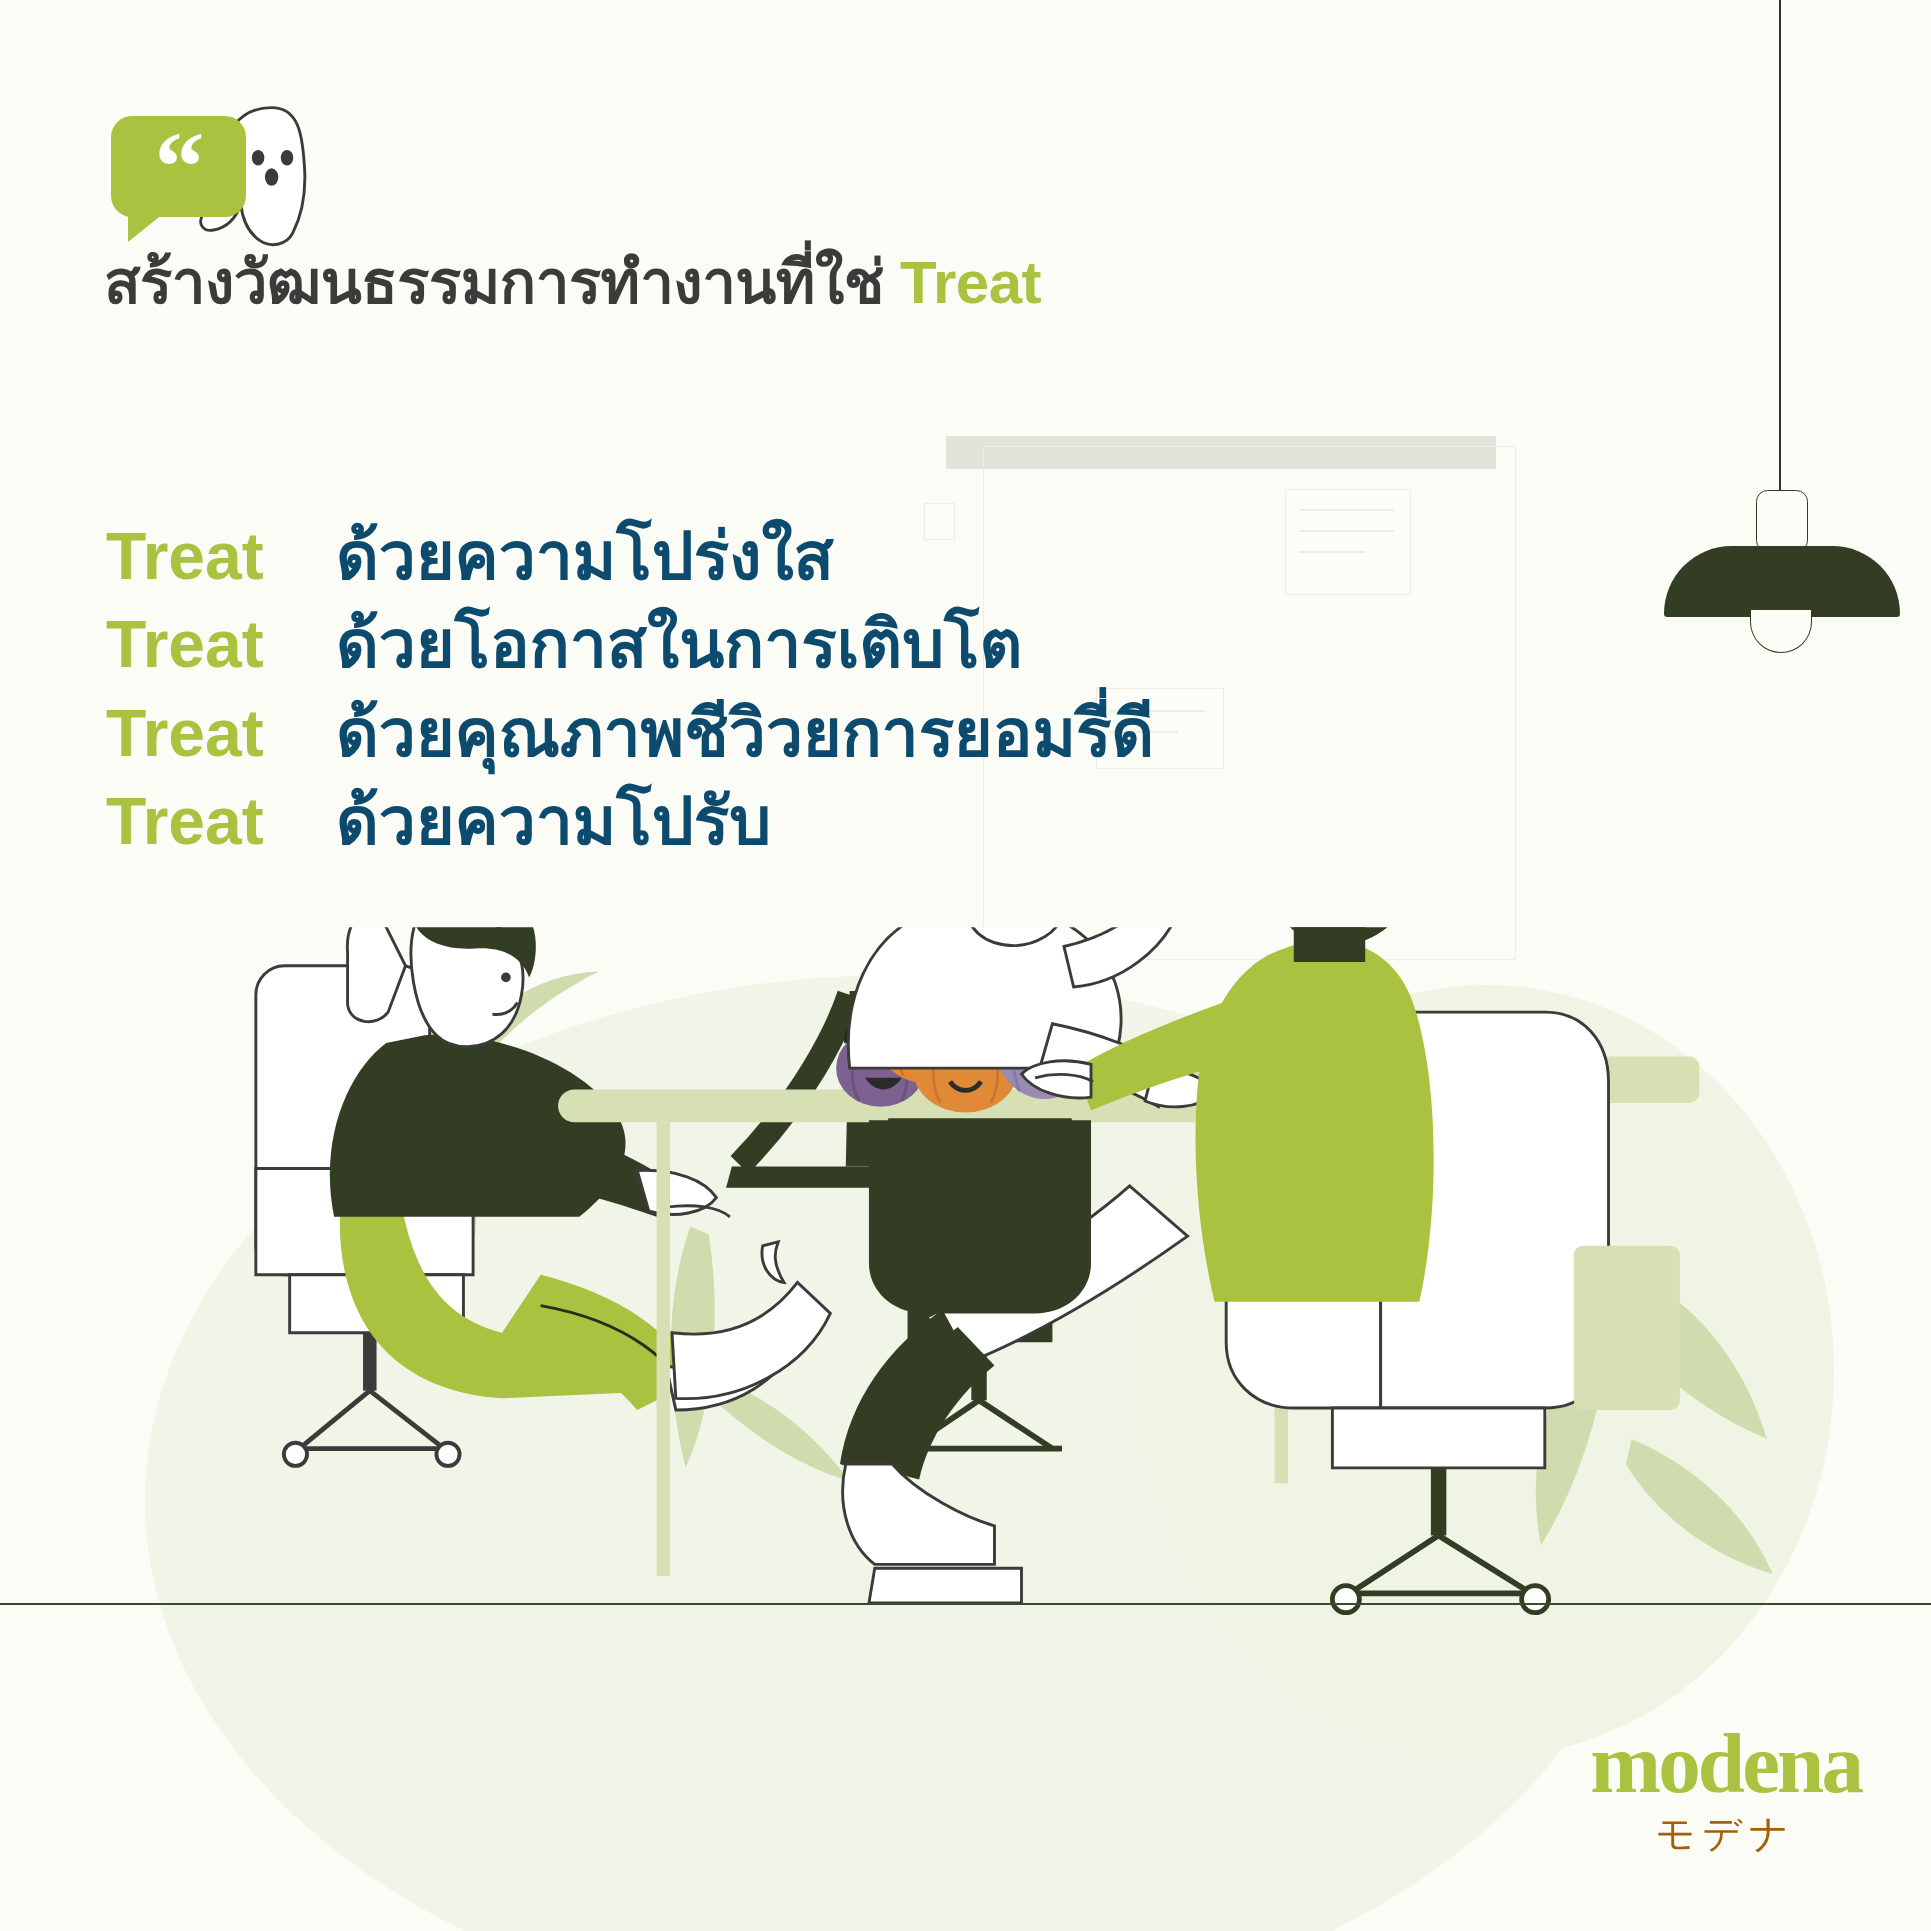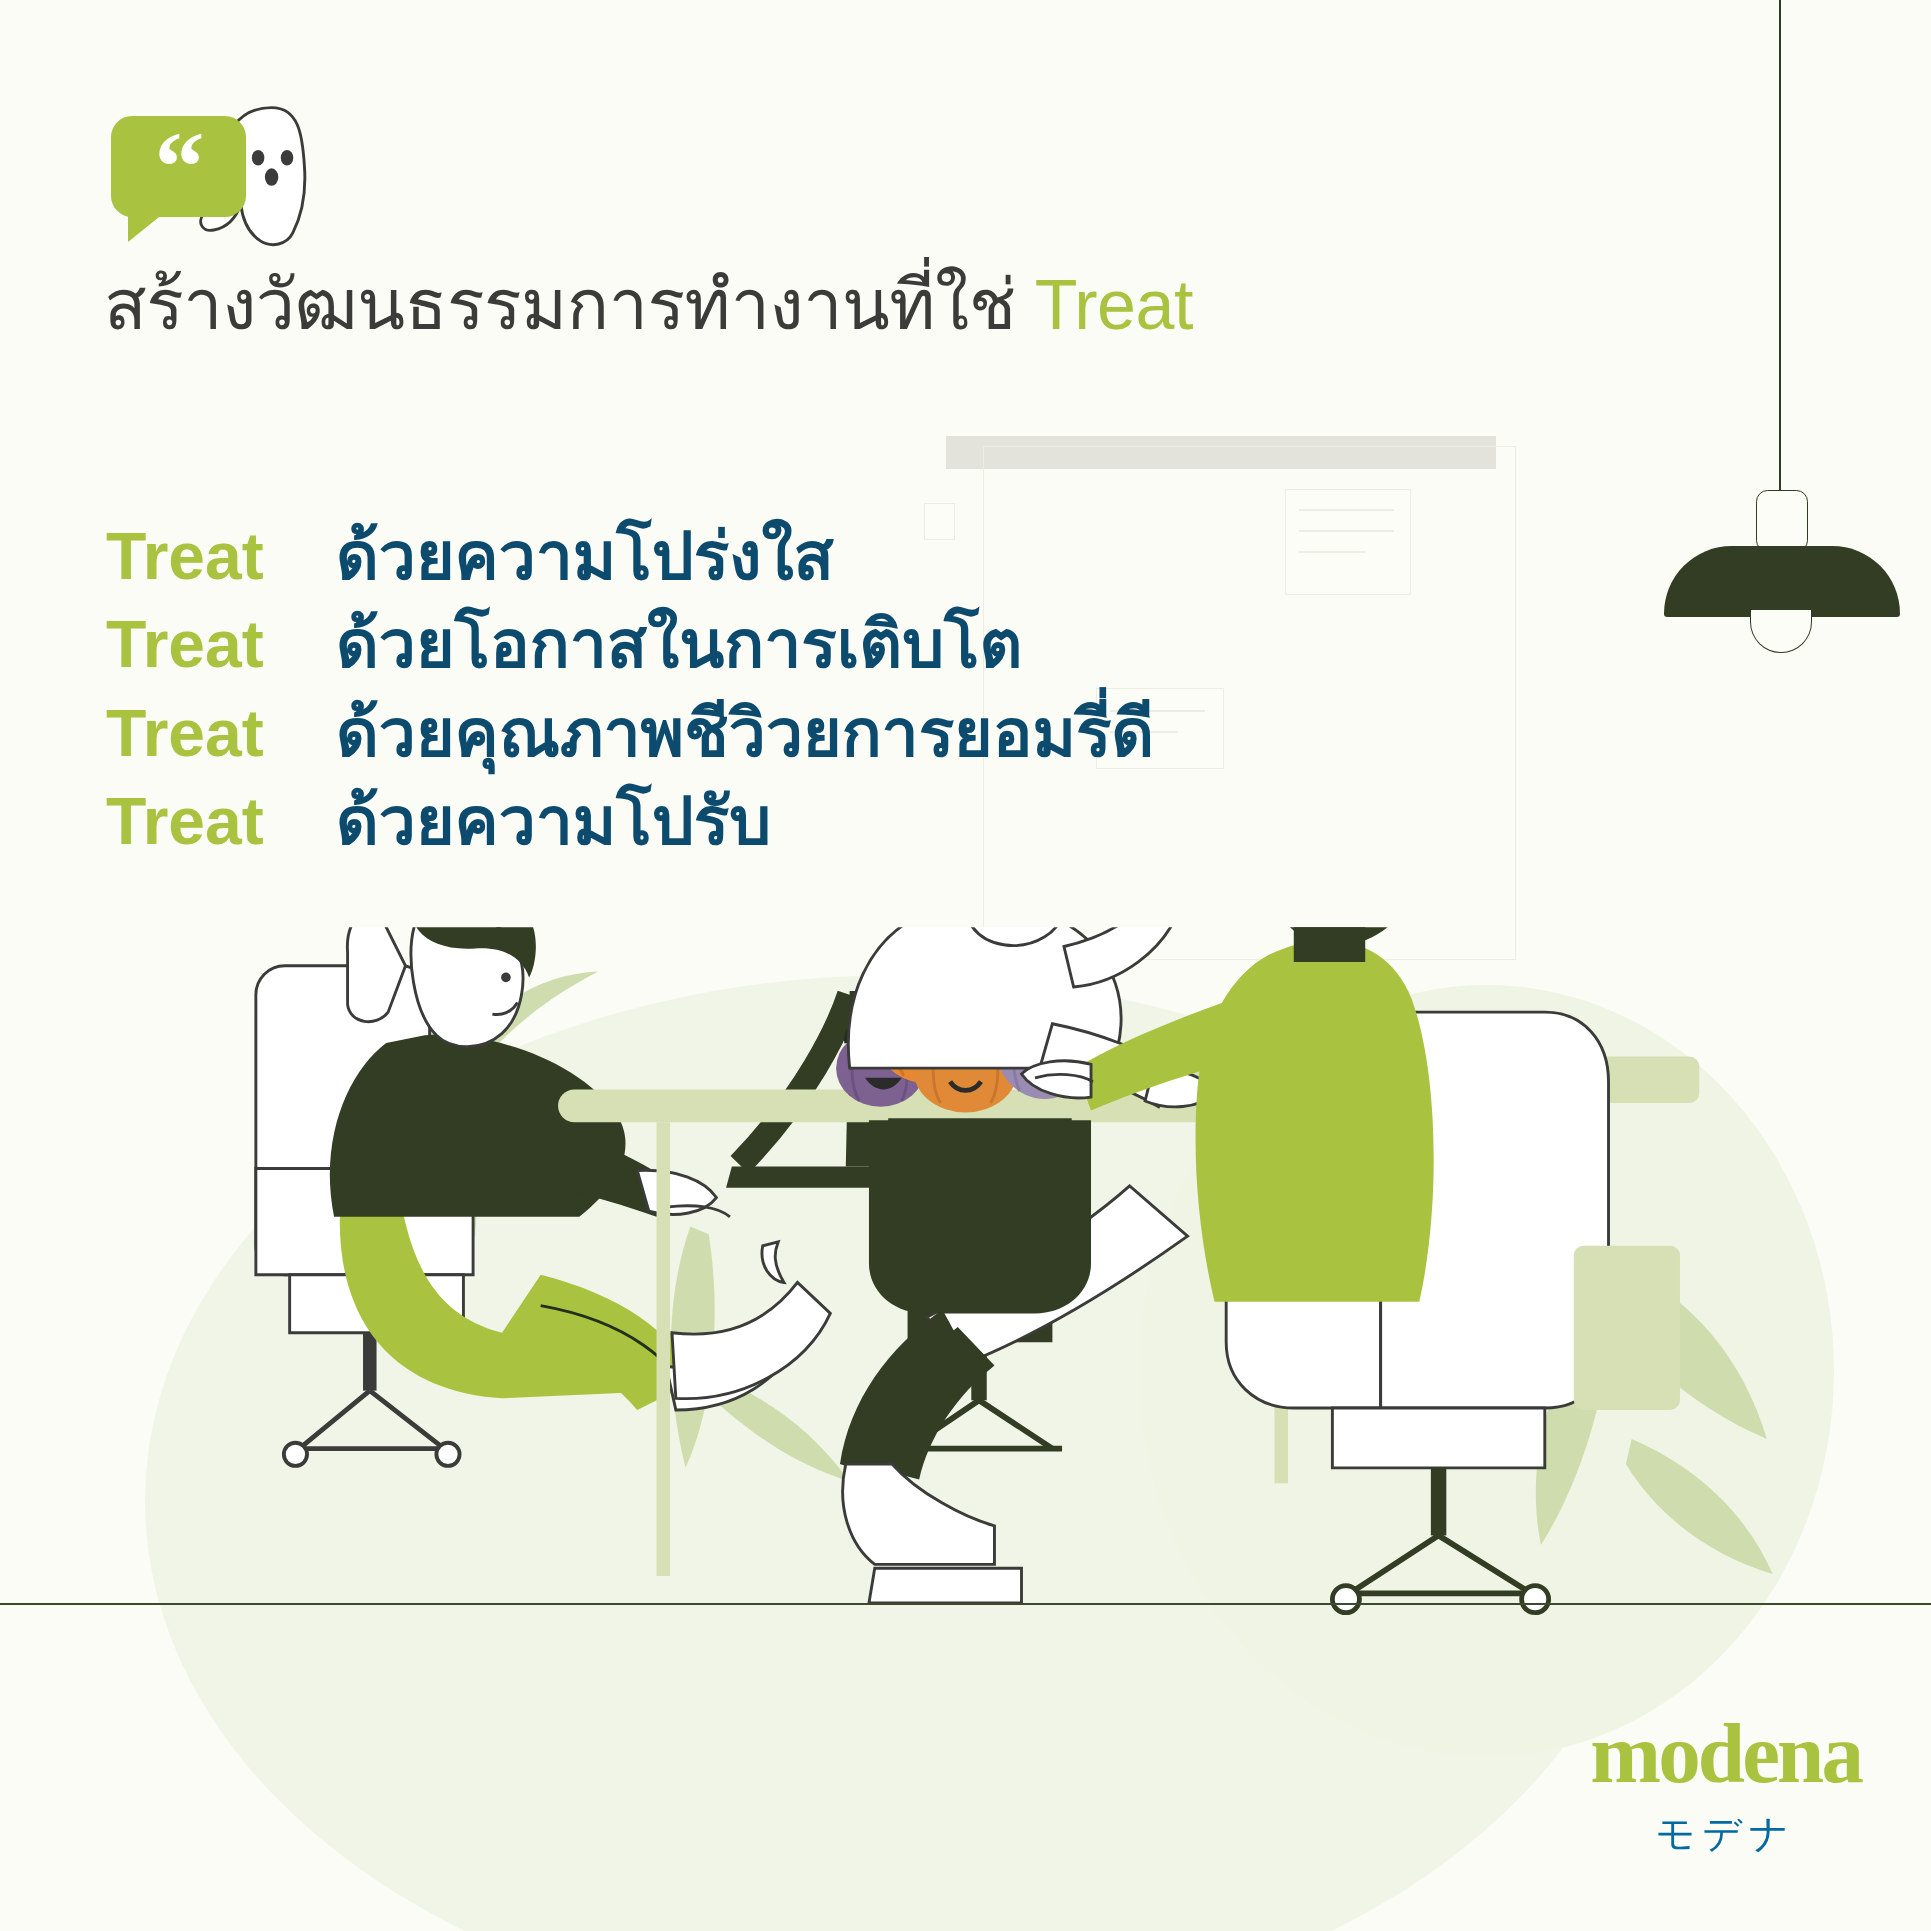--- a/index.html
+++ b/index.html
@@ -37,8 +37,8 @@
 
   
   .headline{
-    position:absolute;left:104px;top:266px;width:1738px;
-    font-size:70px;line-height:1.12;font-weight:400;color:#3b3b39;
+    position:absolute;left:104px;top:249px;width:1738px;
+    font-size:60px;line-height:1.12;font-weight:700;color:#3b3b39;
     letter-spacing:-0.5px;
   }
   .headline .accent{color:#a9c23f;}

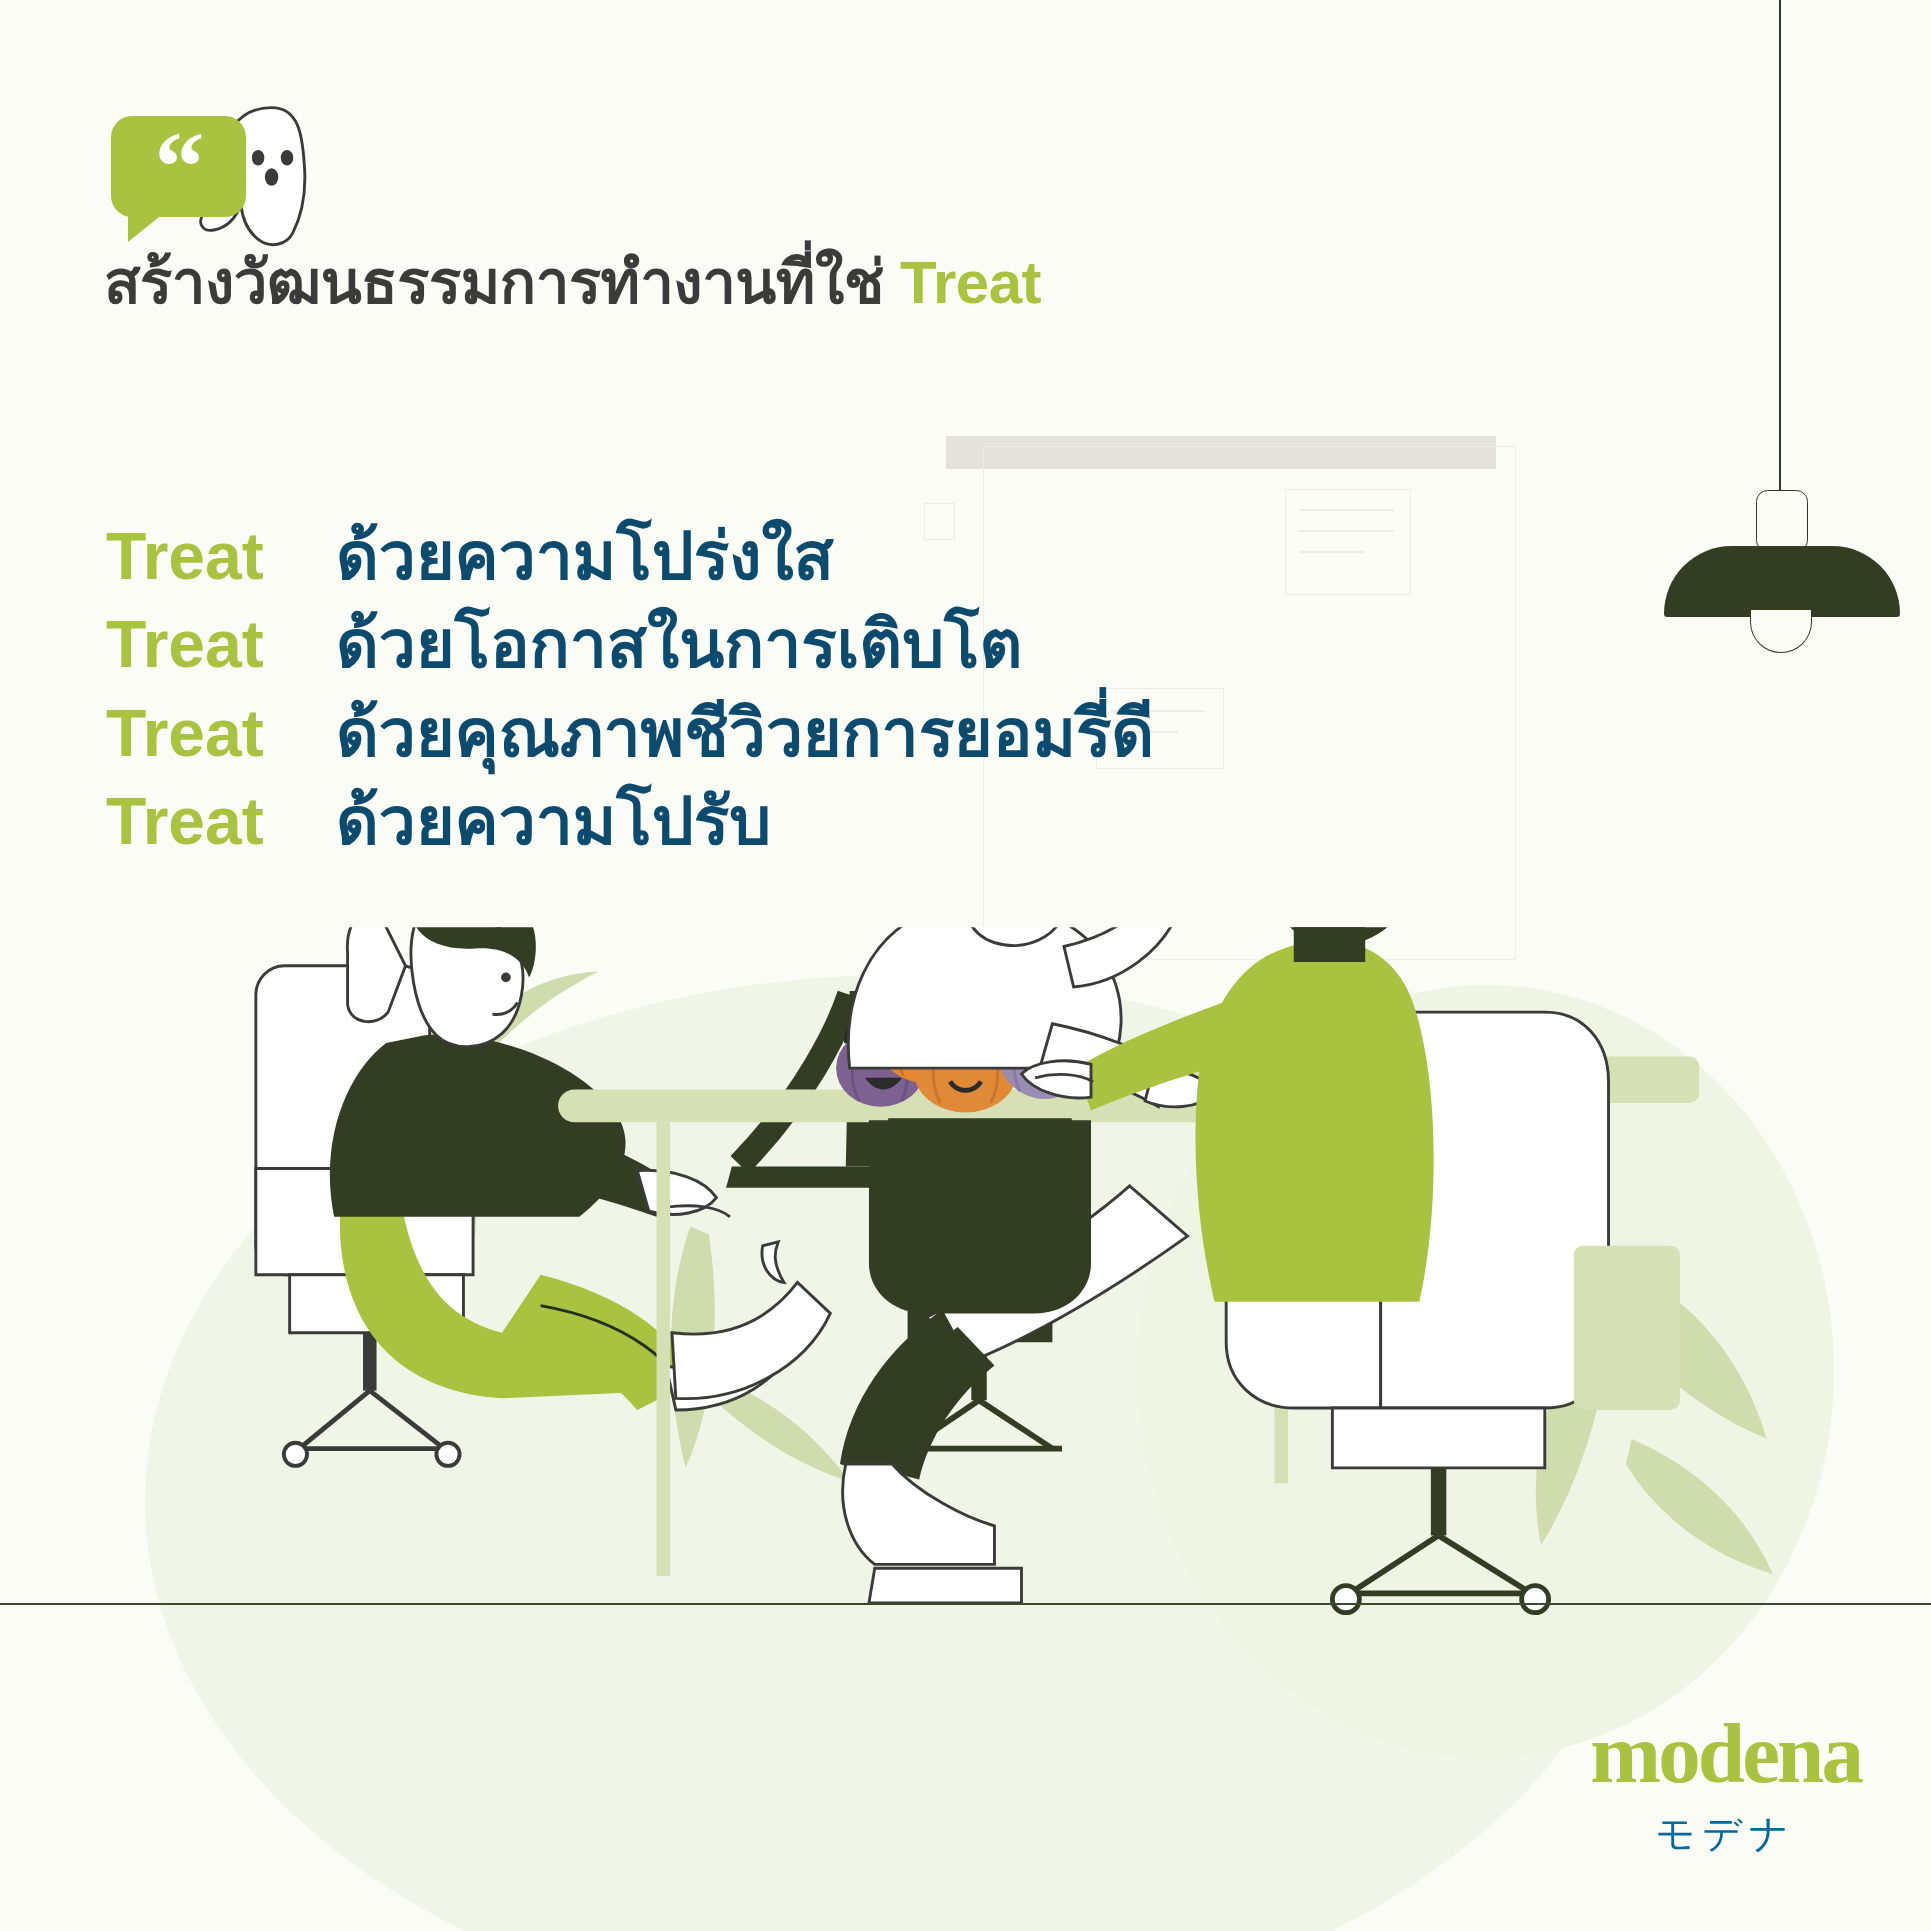--- a/index.html
+++ b/index.html
@@ -80,7 +80,7 @@
     line-height:0.95;font-family:Liberation Serif, serif;
   }
   .logo-jp{
-    font-size:39px;color:#0369a1;letter-spacing:6.8px;margin-top:13px;
+    font-size:39px;color:#a16207;letter-spacing:6.8px;margin-top:3px;
     font-family:"DejaVu Sans",sans-serif;
   }
 </style>

